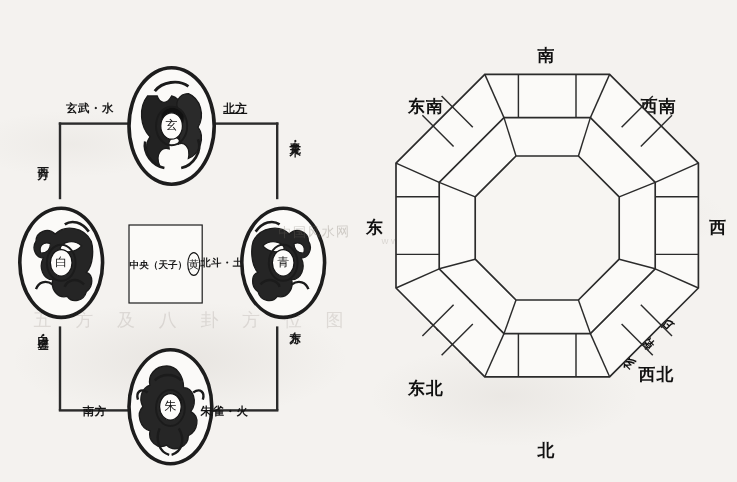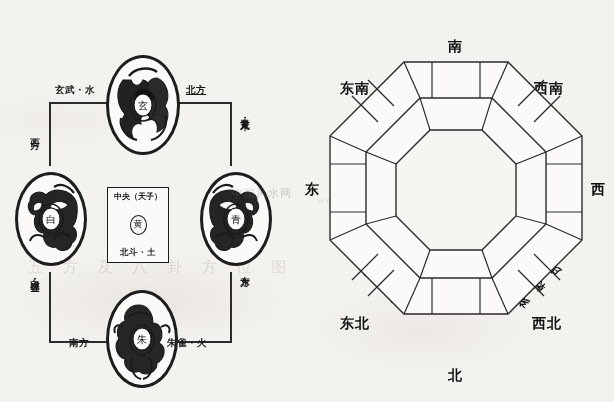--- a/index.html
+++ b/index.html
@@ -68,9 +68,9 @@
     letter-spacing:1px;
   }
   #center-box{
-    position:absolute;left:107px;top:187px;width:62px;height:76px;
+    position:absolute;left:107px;top:187px;width:62px;height:66px;
     border:1.4px solid #1b1b1b;background:#fbfaf8;
-    display:flex;flex-direction:column;align-items:center;
+    display:flex;flex-direction:row;align-items:center;
     justify-content:space-between;padding:3px 0;box-sizing:border-box;
   }
   #center-box .cb-top{font-size:8px;letter-spacing:0;white-space:nowrap;font-weight:bold;}

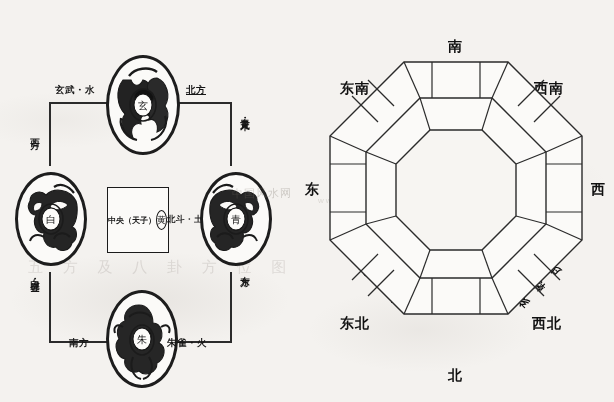--- a/index.html
+++ b/index.html
@@ -279,7 +279,7 @@
     <span class="cardinal" style="left:40px;top:80px;">东南</span>
     <span class="cardinal" style="left:234px;top:80px;">西南</span>
     <span class="cardinal" style="left:40px;top:315px;">东北</span>
-    <span class="cardinal" style="left:232px;top:315px;text-align:center;">西北</span>
+    <span class="cardinal" style="left:232px;top:304px;text-align:center;">西北</span>
 
     <span class="cell-txt" style="left:120px;top:72px;">丙</span>
     <span class="cell-txt" style="left:150px;top:72px;">午</span>

